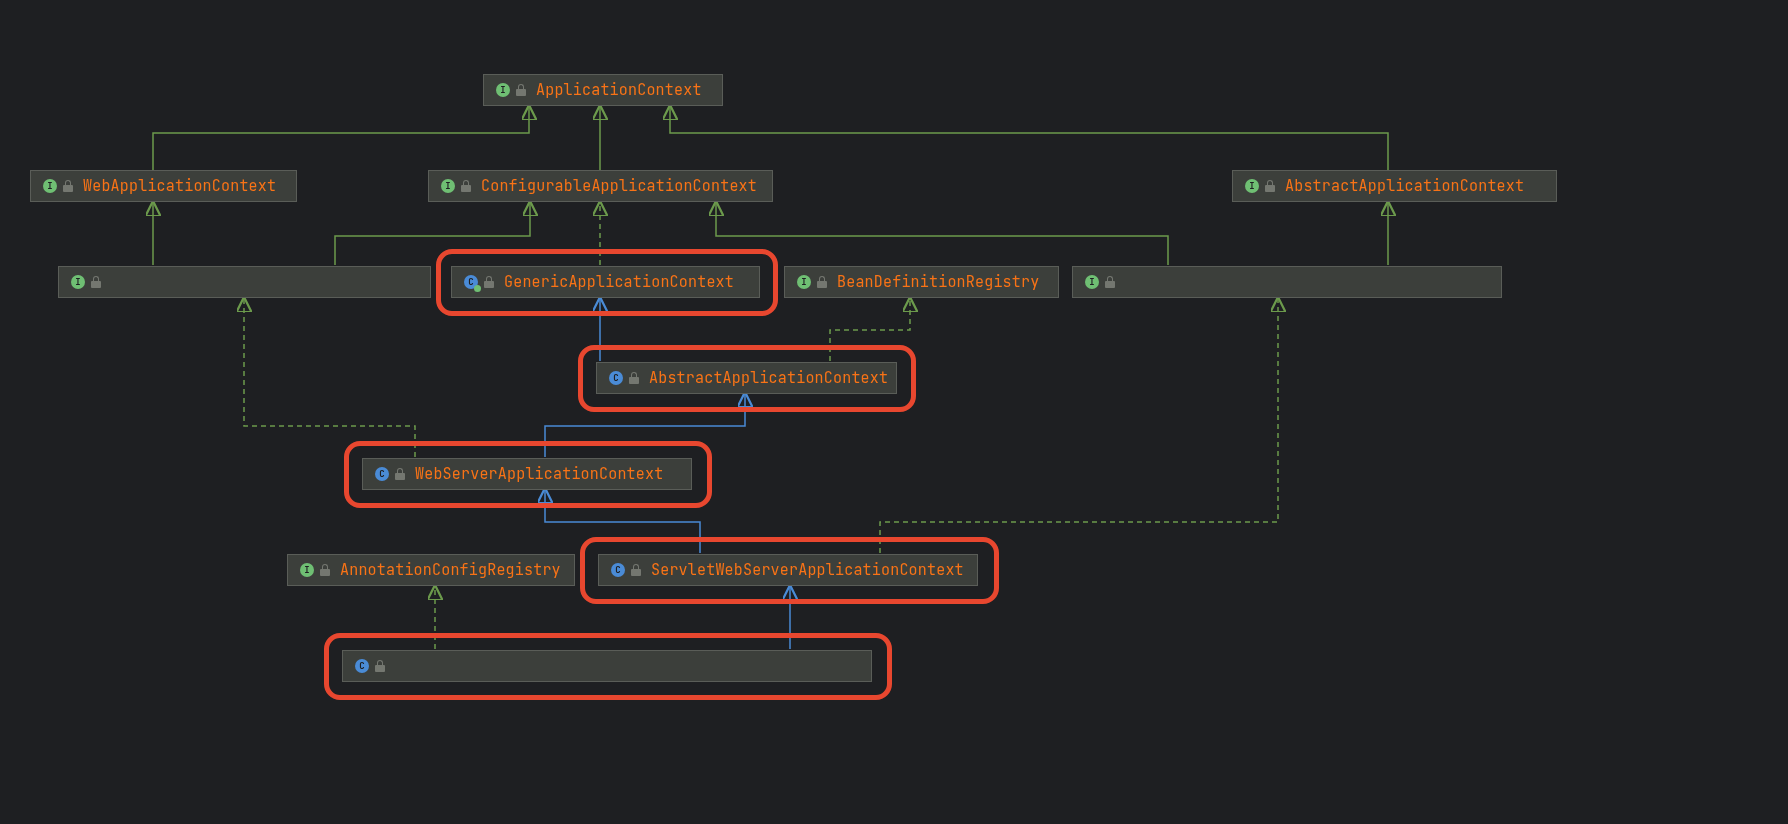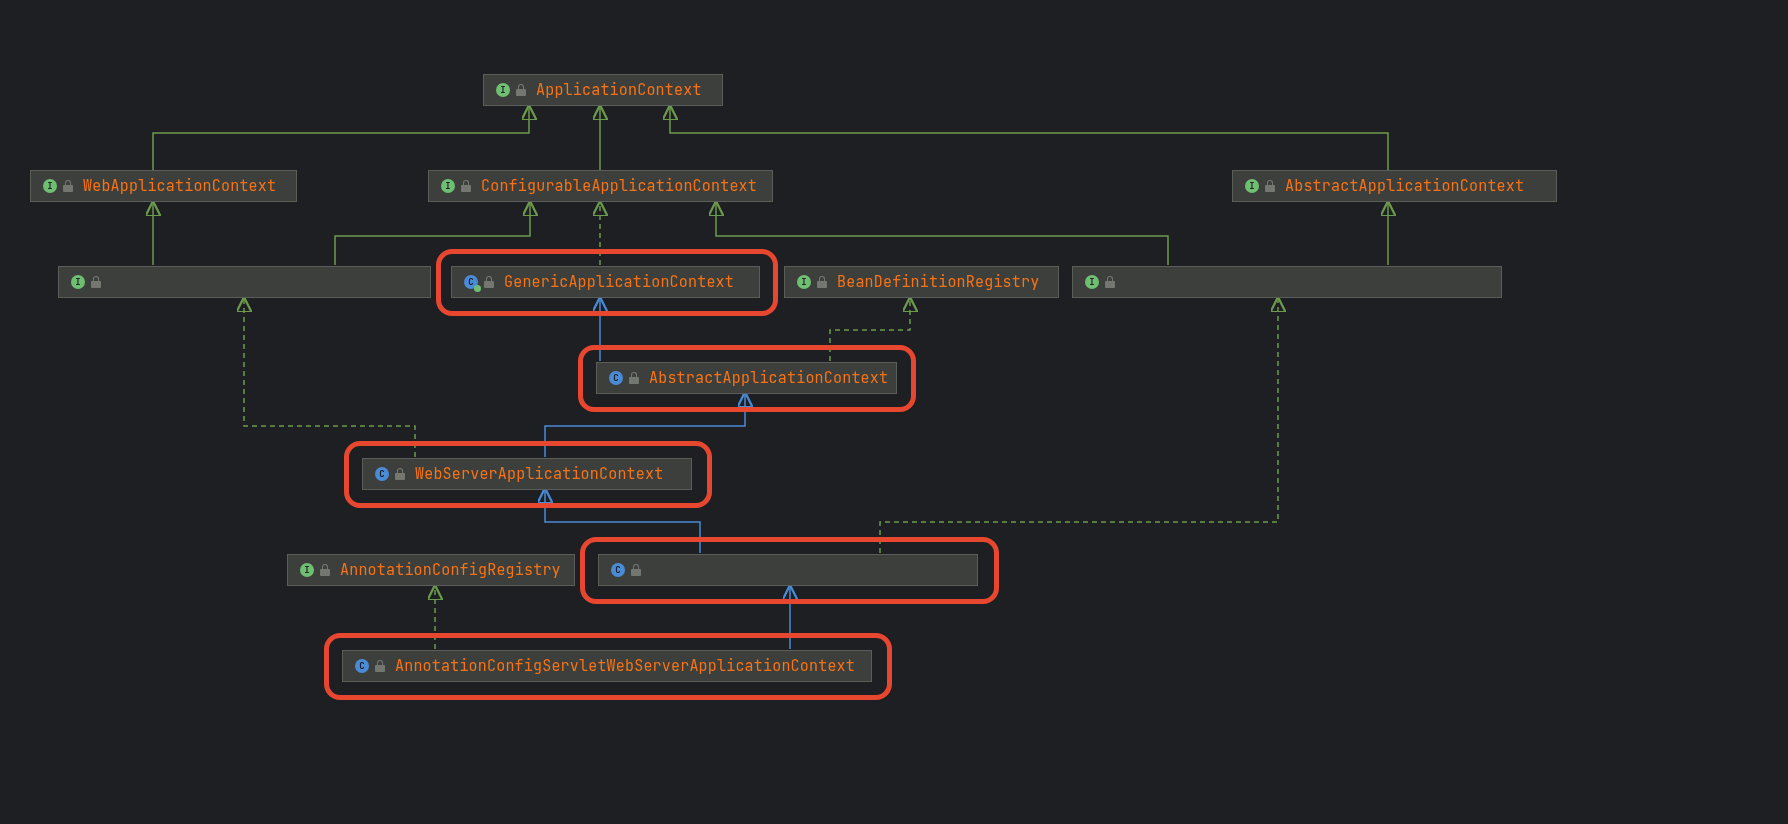--- a/index.html
+++ b/index.html
@@ -252,6 +252,7 @@
         <span class="circ class">C</span>
       </span>
     <span class="lock"></span>
+    <span class="label">ServletWebServerApplicationContext</span>
   </div>
 
   <div class="node" style="left:342px; top:650px; width:530px;">

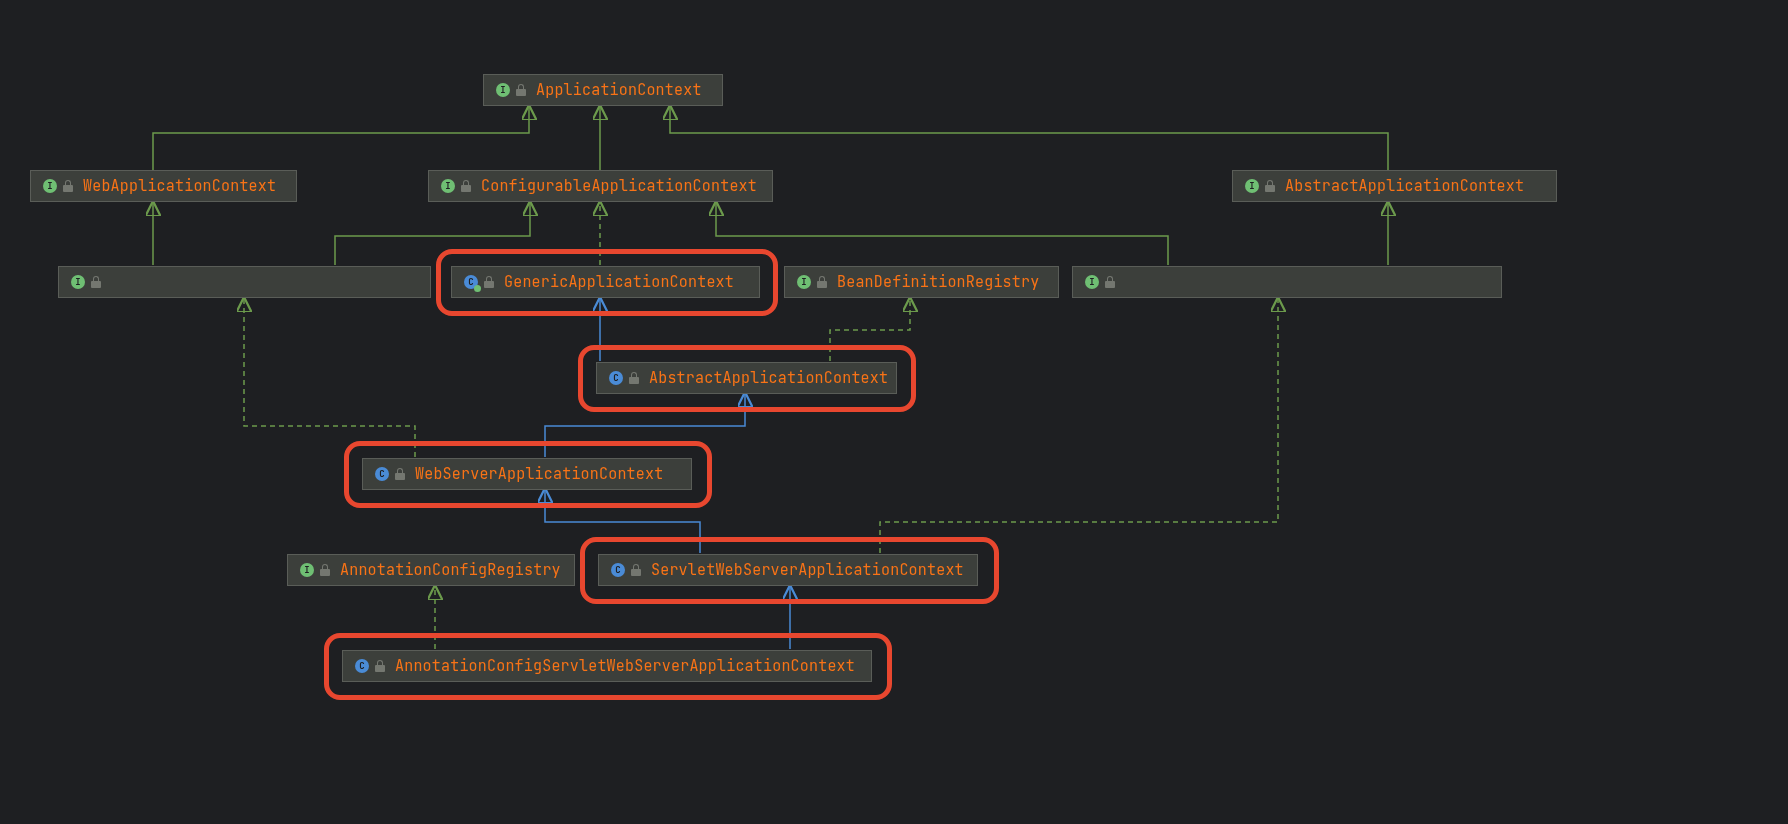--- a/index.html
+++ b/index.html
@@ -260,7 +260,6 @@
         <span class="circ class">C</span>
       </span>
     <span class="lock"></span>
-    <span class="label">AnnotationConfigServletWebServerApplicationContext</span>
   </div>
 
   <div class="highlight" style="left:436px; top:249px; width:342px; height:67px;"></div>

